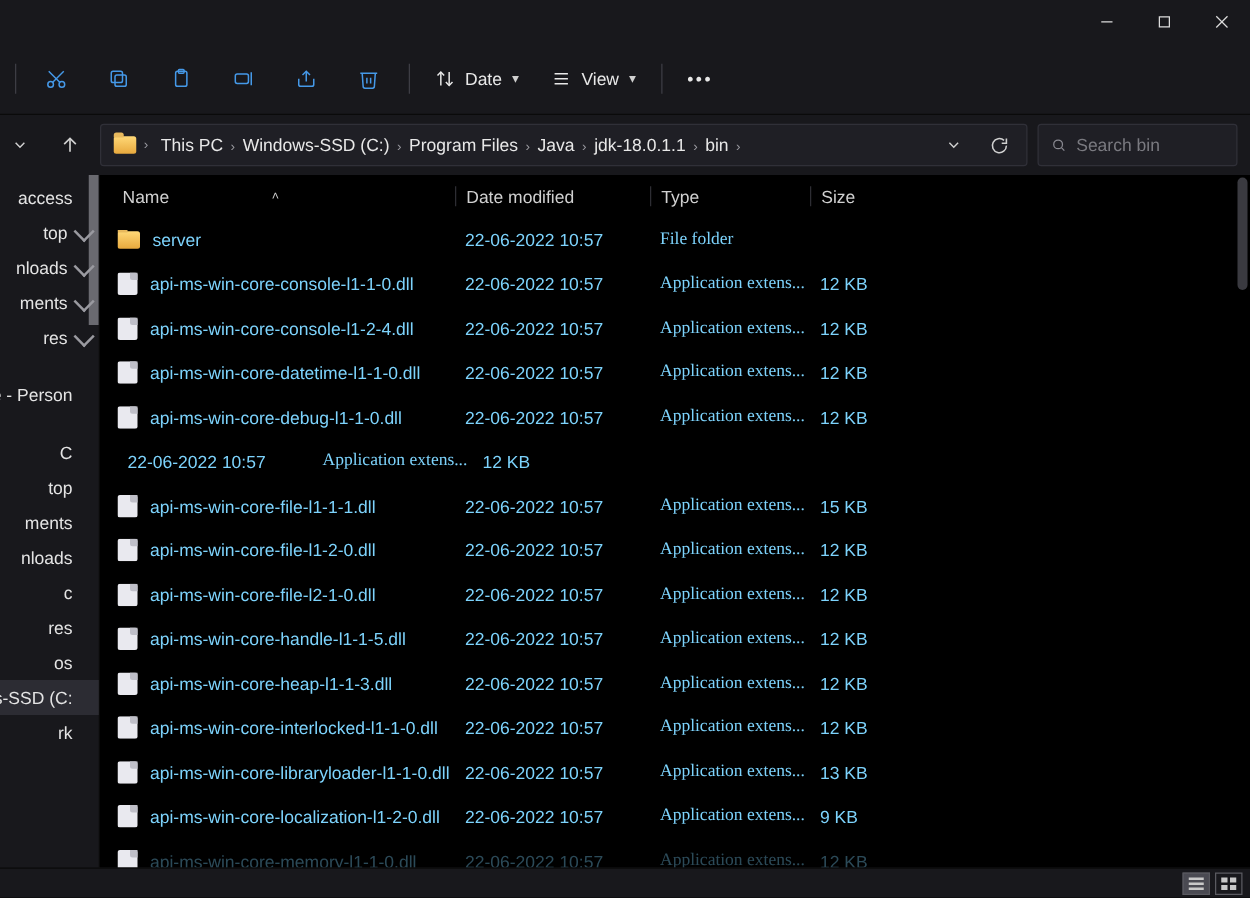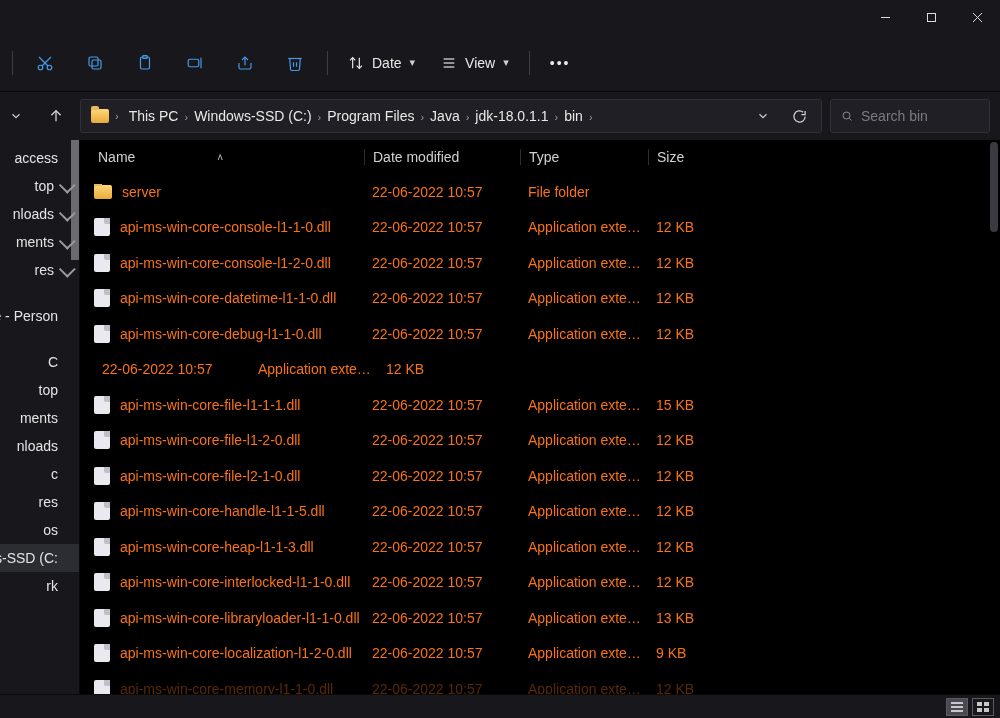--- a/index.html
+++ b/index.html
@@ -56,7 +56,7 @@
   .headers .sort-caret { color: #cfcfcf; font-size: 10px; margin-left: 56px; }
 
   .rows { flex: 1; overflow: hidden; padding-left: 14px; }
-  .row { display: flex; align-items: center; height: 35.5px; color: #f97316; }
+  .row { display: flex; align-items: center; height: 35.5px; color: #7dd3fc; }
   .row .c-name { width: 270px; display: flex; align-items: center; gap: 10px; white-space: nowrap; overflow: hidden; }
   .row .c-date { width: 156px; padding-left: 8px; }
   .row .c-type { width: 128px; padding-left: 8px; white-space: nowrap; overflow: hidden; text-overflow: ellipsis; }

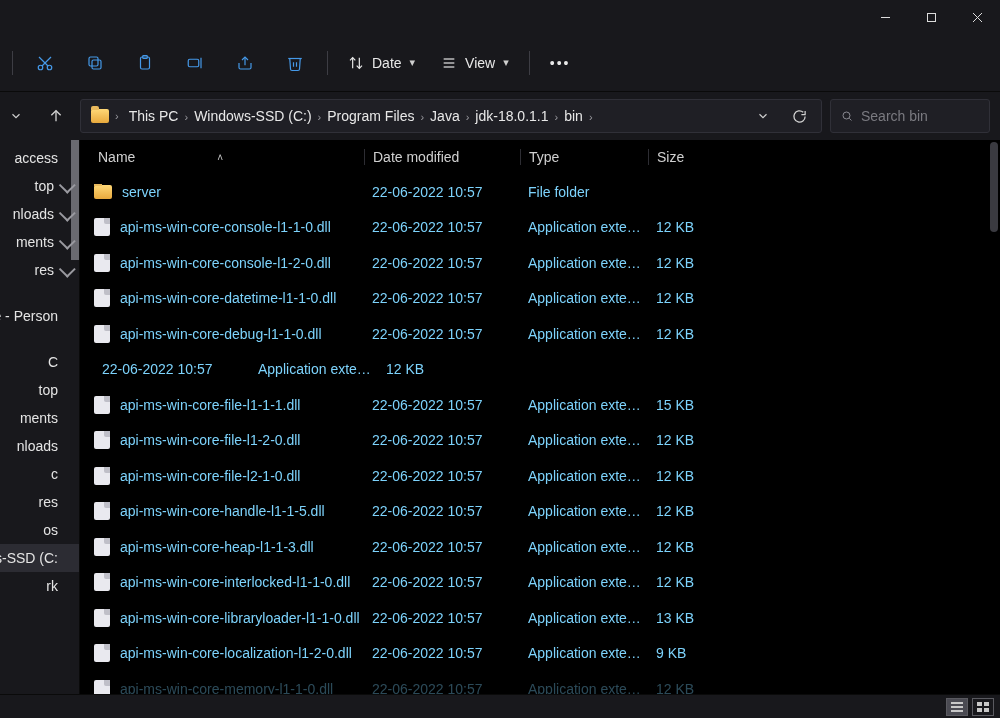--- a/index.html
+++ b/index.html
@@ -59,7 +59,7 @@
   .row { display: flex; align-items: center; height: 35.5px; color: #7dd3fc; }
   .row .c-name { width: 270px; display: flex; align-items: center; gap: 10px; white-space: nowrap; overflow: hidden; }
   .row .c-date { width: 156px; padding-left: 8px; }
-  .row .c-type { width: 128px; padding-left: 8px; white-space: nowrap; overflow: hidden; text-overflow: ellipsis; }
+  .row .c-type { width: 128px; padding-left: 8px; white-space: nowrap; overflow: hidden; text-overflow: ellipsis; font-family: Liberation Serif, serif; }
   .row .c-size { width: 90px;  padding-left: 8px; text-align: left; padding-right: 12px; }
   .row.last .c-type, .row.last .c-date, .row.last .c-name span.txt, .row.last .c-size { opacity: .35; }
 

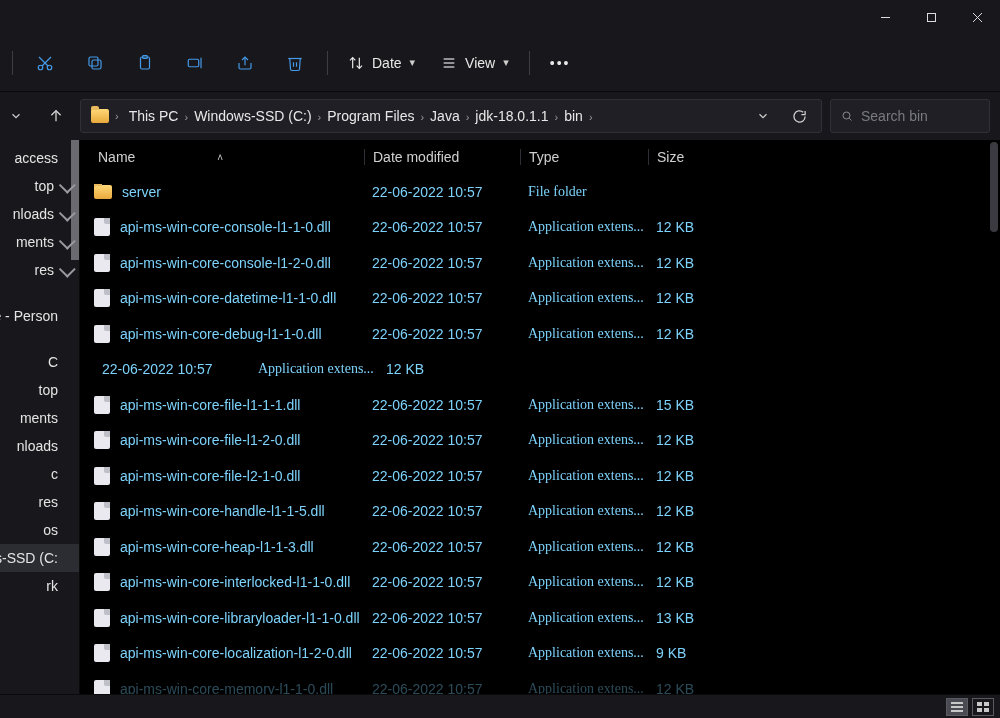--- a/index.html
+++ b/index.html
@@ -275,7 +275,7 @@
           <div class="row">
             <div class="c-name">
               <span class="ico file"></span>
-              <span class="txt">api-ms-win-core-console-l1-2-0.dll</span>
+              <span class="txt">api-ms-win-core-console-l1-2-4.dll</span>
             </div>
             <div class="c-date">22-06-2022 10:57</div>
             <div class="c-type">Application extens...</div>

